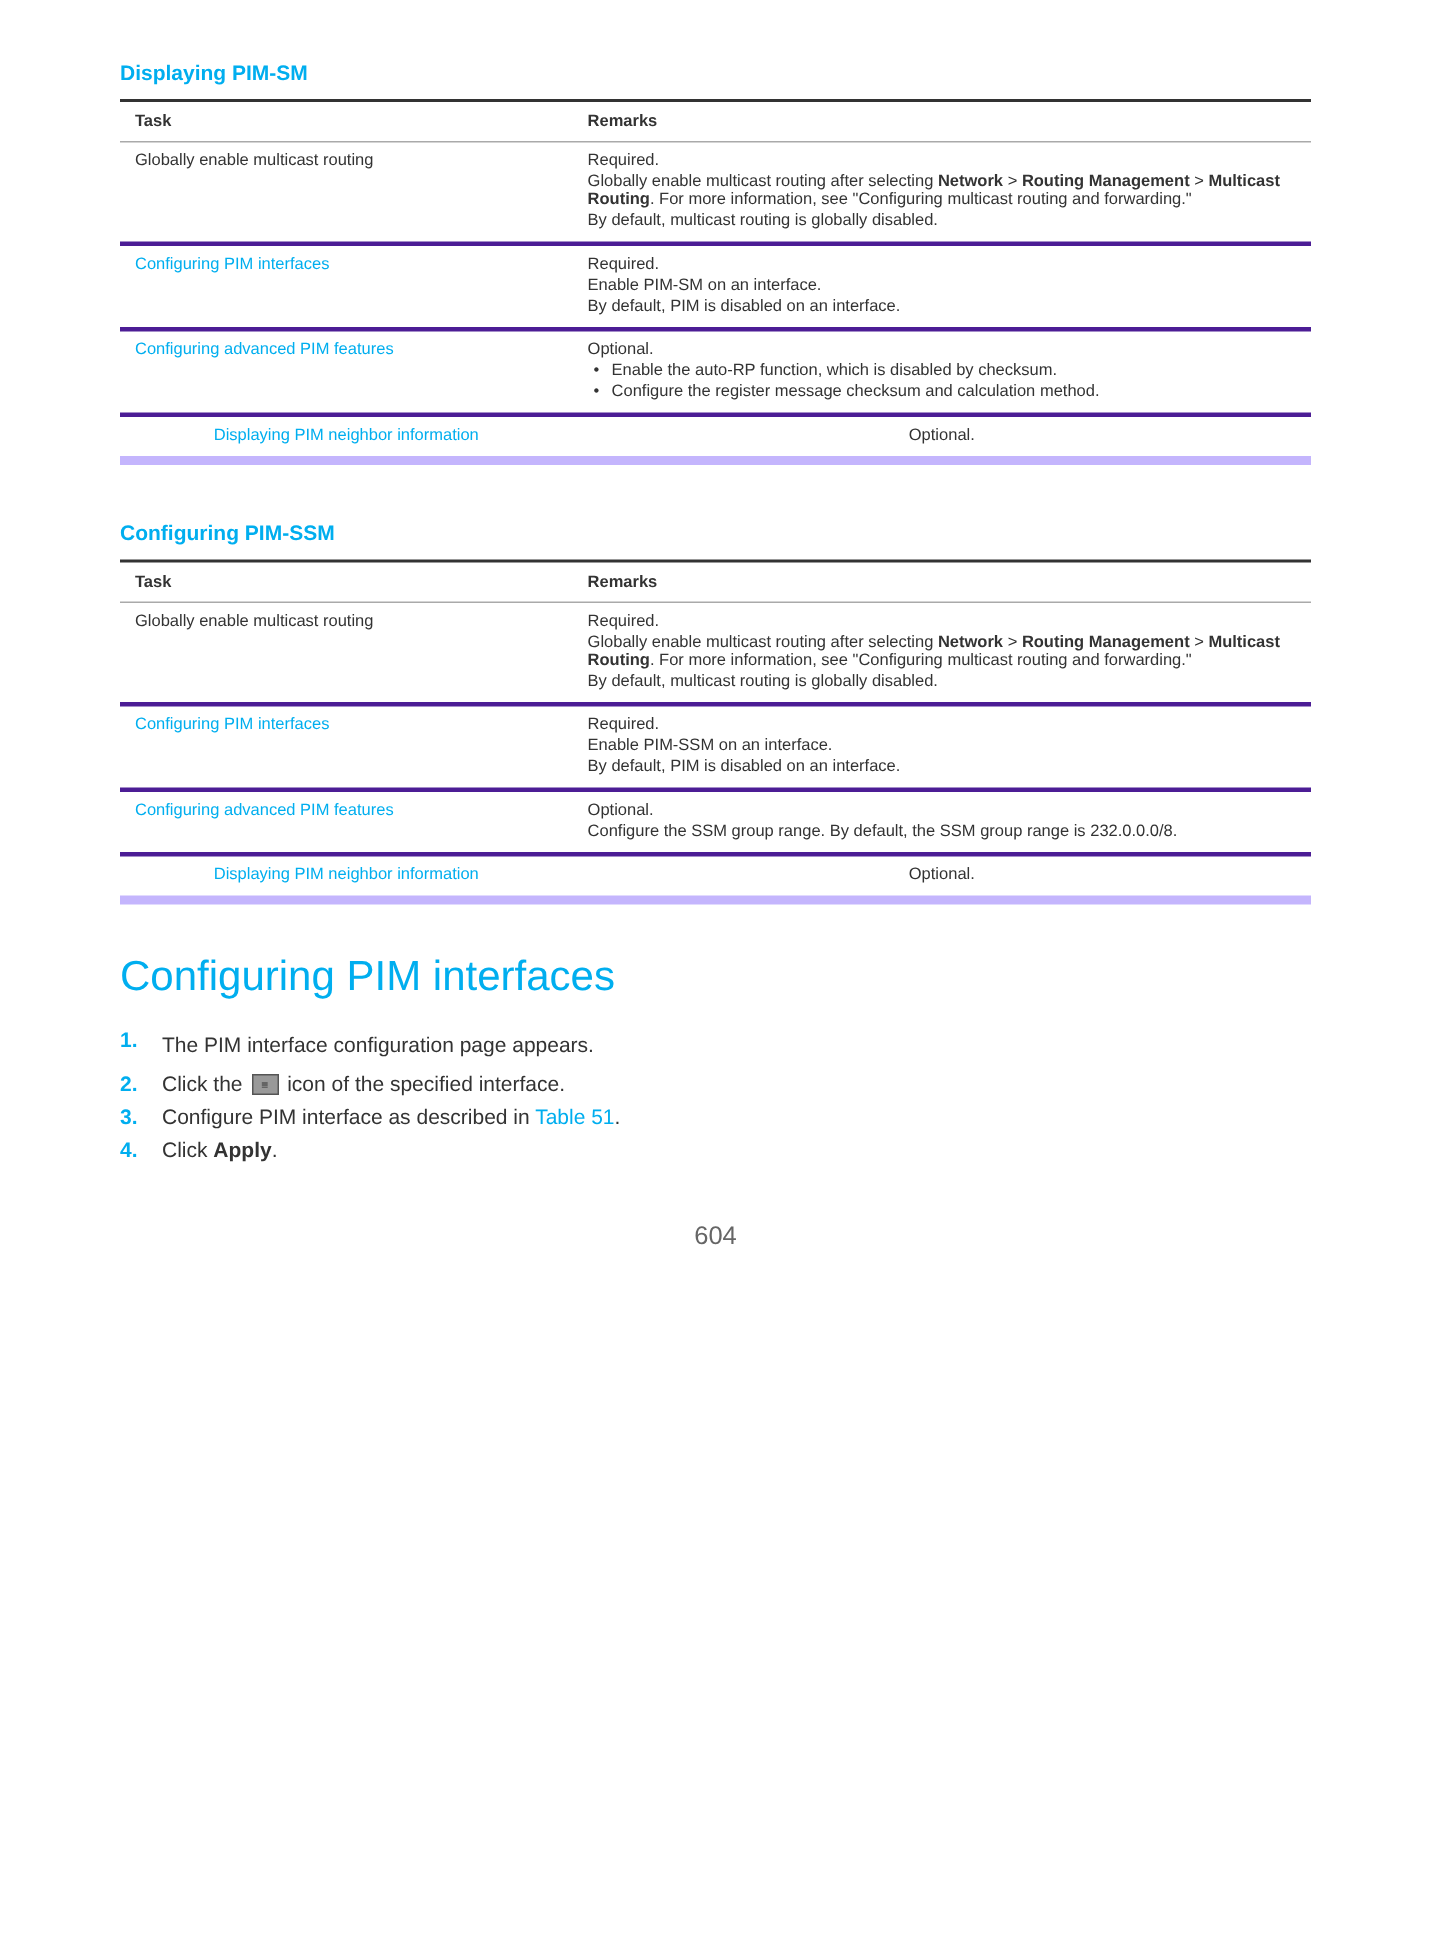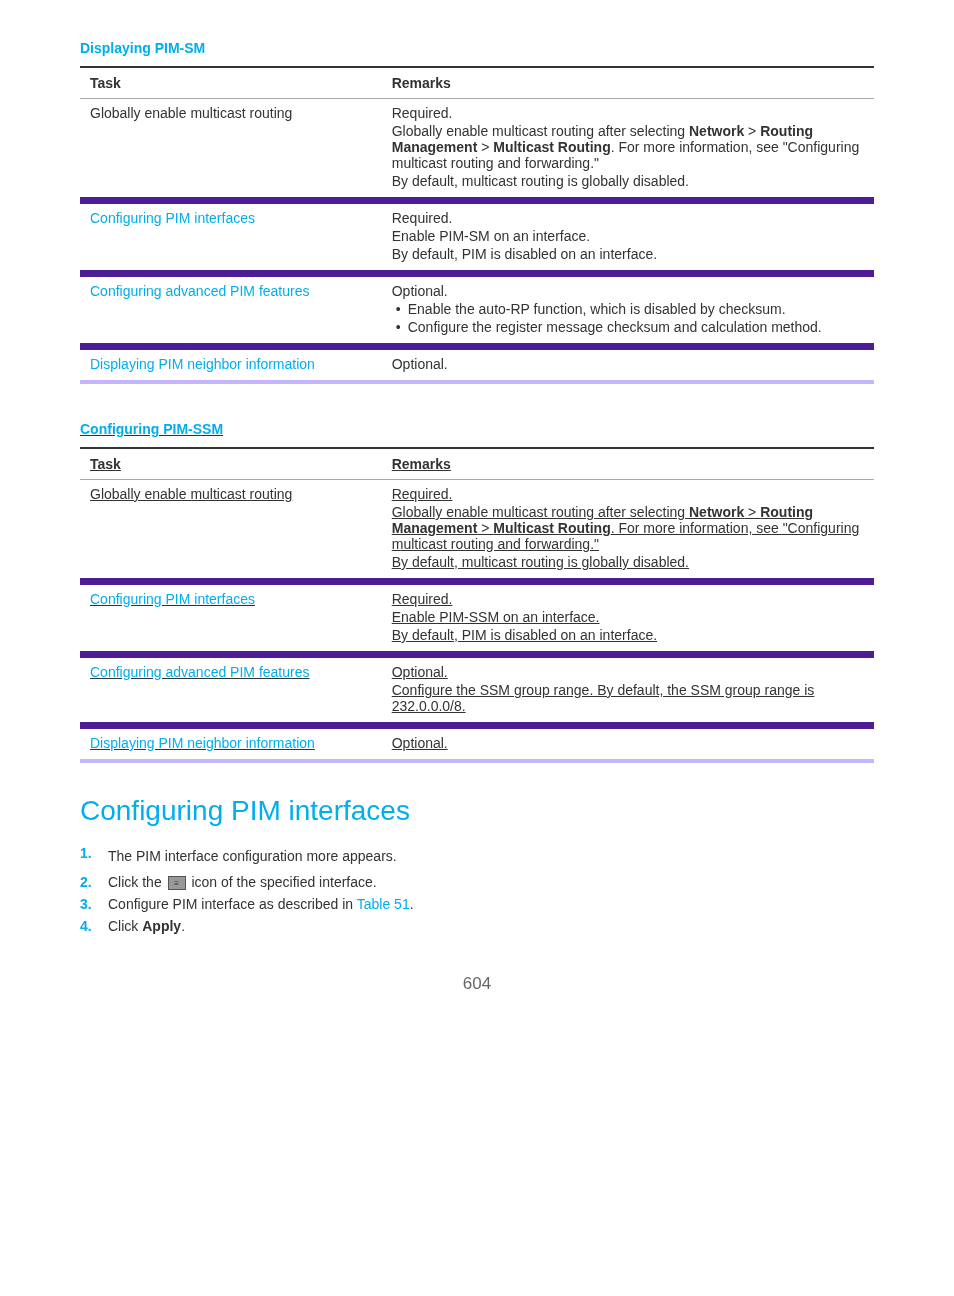--- a/index.html
+++ b/index.html
@@ -22,7 +22,7 @@
       width: 100%;
       border-collapse: collapse;
       margin-bottom: 28px;
-      font-size: 14px;
+      font-size: 11px;
     }
     .config-table th {
       font-weight: bold;

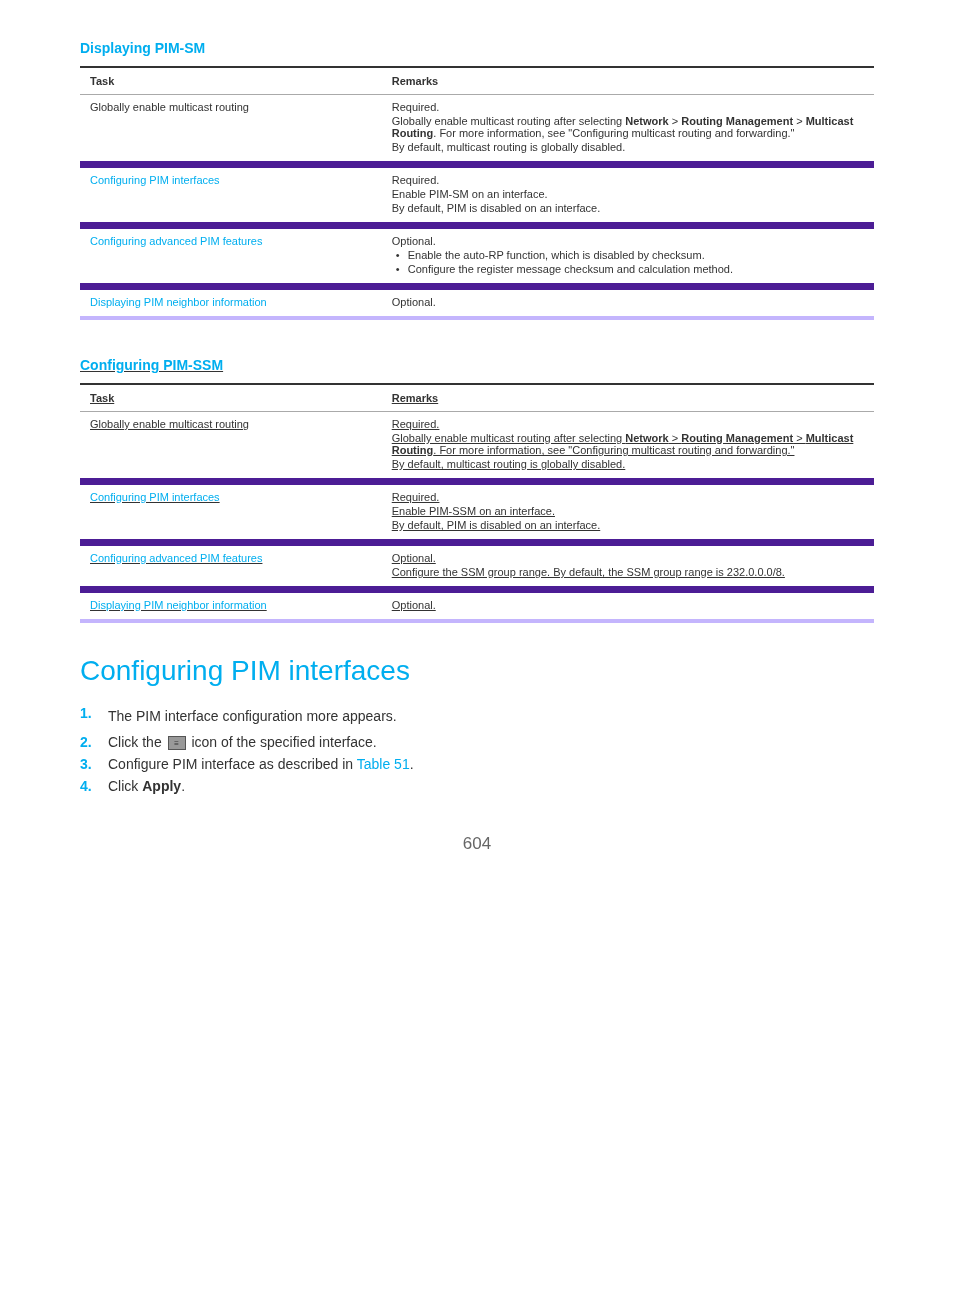--- a/index.html
+++ b/index.html
@@ -34,7 +34,7 @@
     .config-table td {
       padding: 6px 10px;
       vertical-align: top;
-      border-bottom: 7px solid #4c1d95;
+      border-bottom: 3px solid #4c1d95;
     }
     .config-table tr:last-child td {
       border-bottom: 4px solid #c4b5fd;

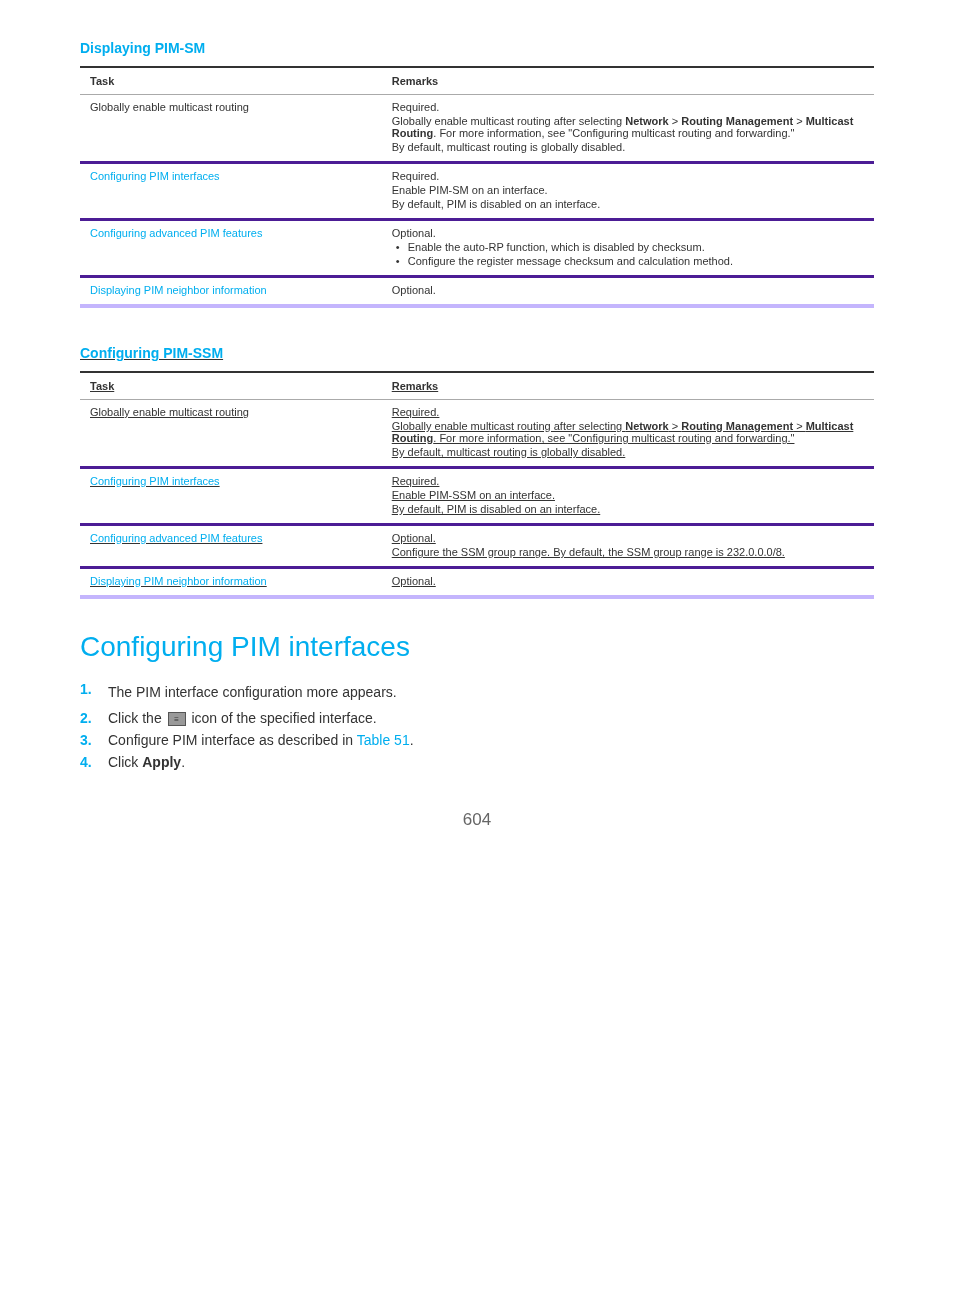--- a/index.html
+++ b/index.html
@@ -37,7 +37,8 @@
       border-bottom: 3px solid #4c1d95;
     }
     .config-table tr:last-child td {
-      border-bottom: 4px solid #c4b5fd;
+      border-bottom: 6px solid #c4b5fd;
+      text-align: center;
     }
     .config-table td.task-col {
       width: 38%;

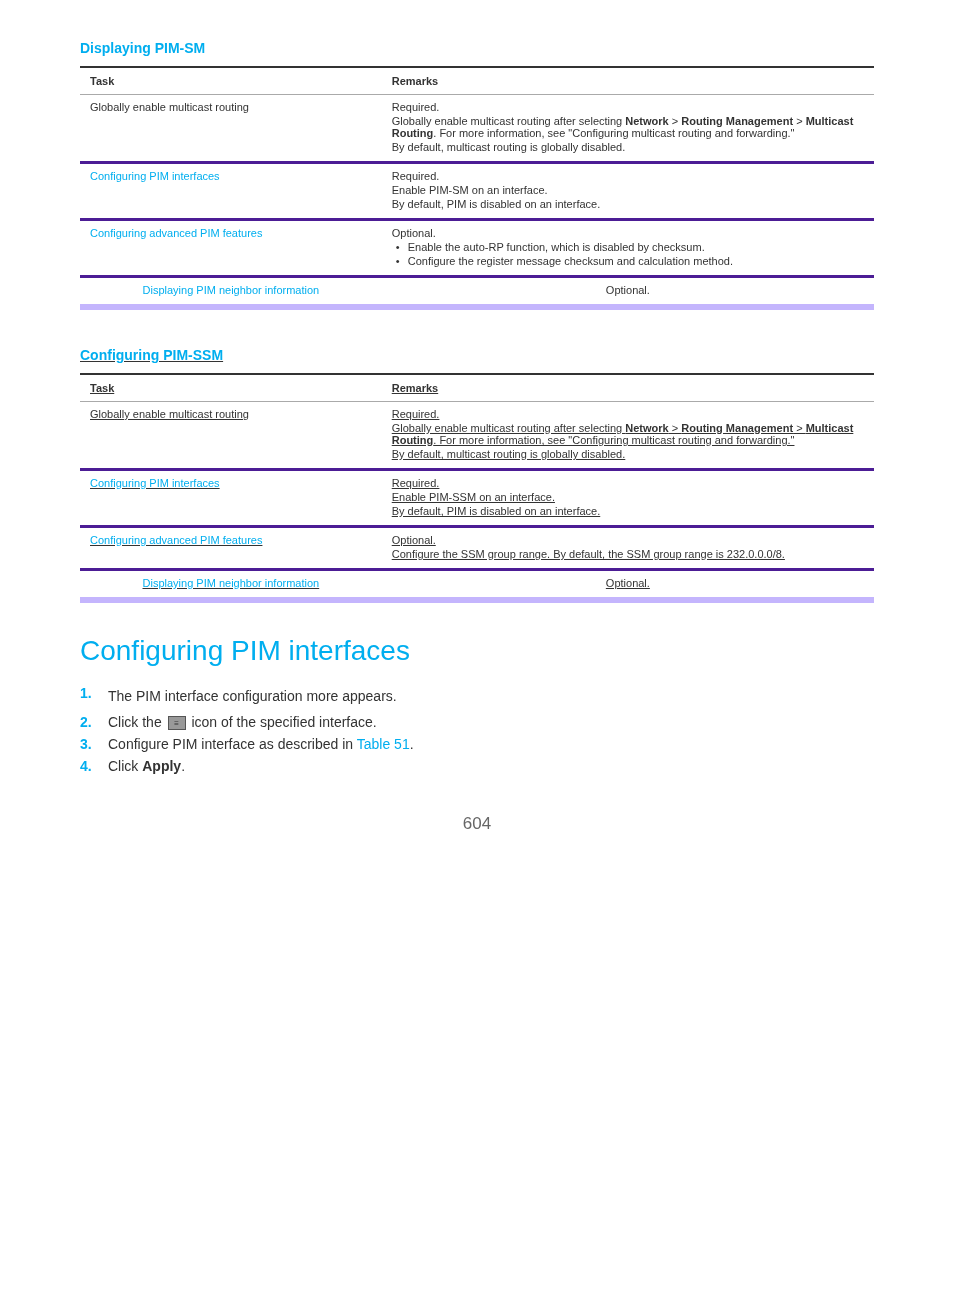--- a/index.html
+++ b/index.html
@@ -108,7 +108,6 @@
     }
     .section-gap {
       margin-top: 37px;
-      text-decoration: underline;
     }
   </style>
 </head>

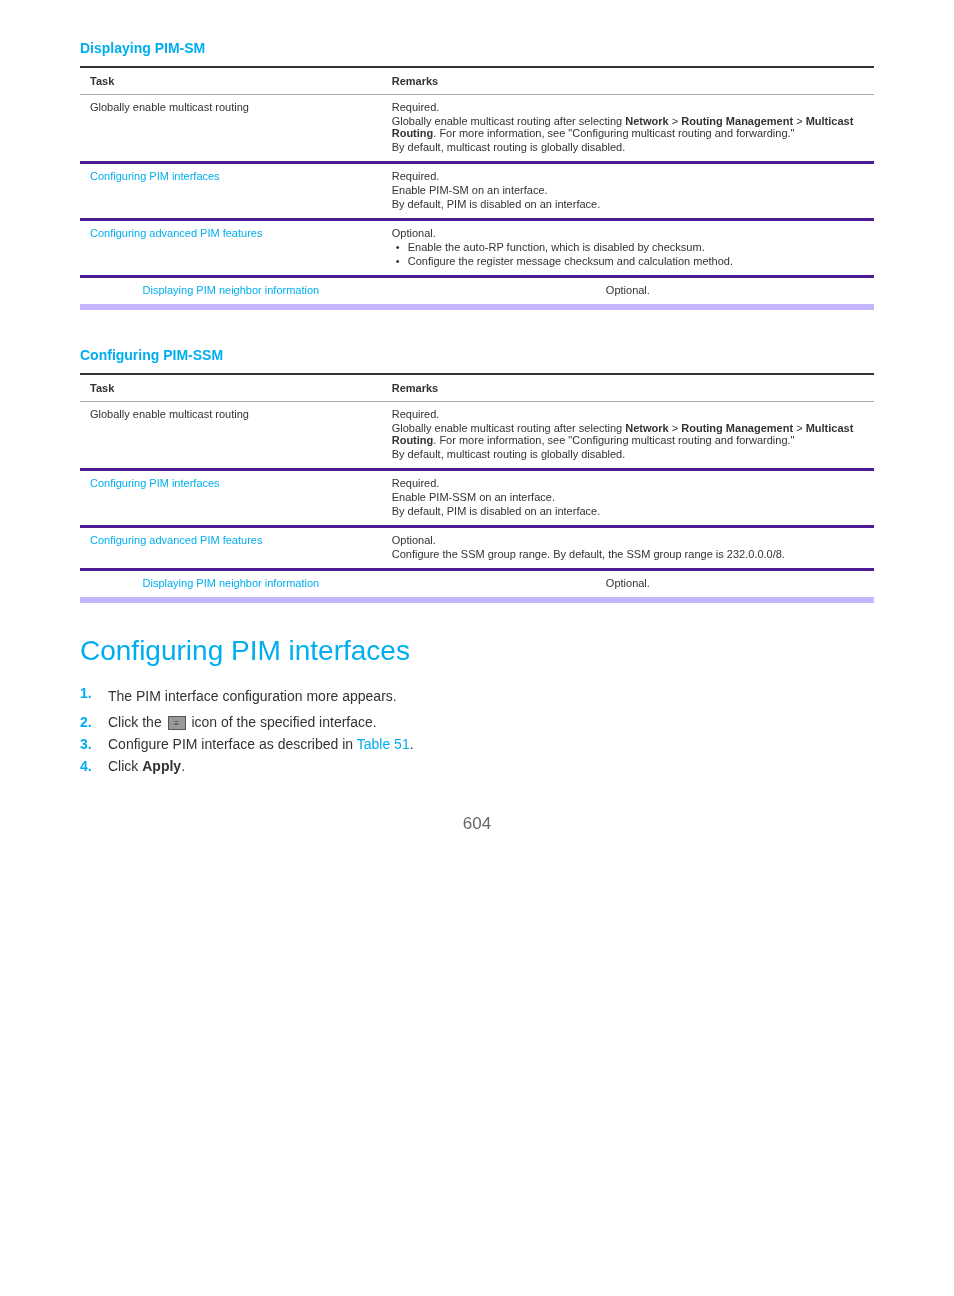--- a/index.html
+++ b/index.html
@@ -206,7 +206,7 @@
   <li>
     <span class="step-num">1.</span>
     <span class="step-content">
-      <span class="step-sub">The PIM interface configuration more appears.</span>
+      <span class="step-sub">The PIM interface configuration page appears.</span>
     </span>
   </li>
       <li>

